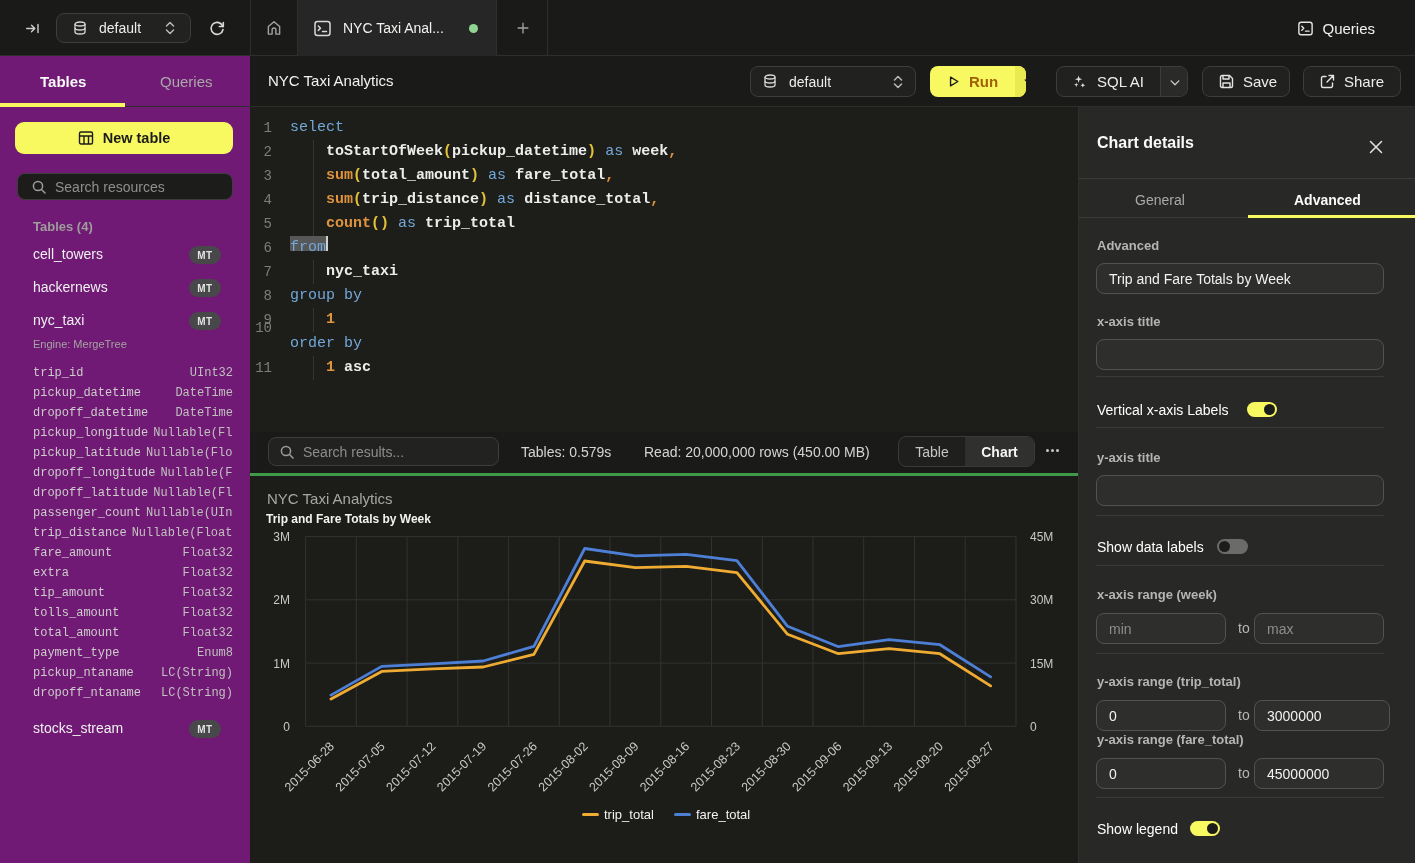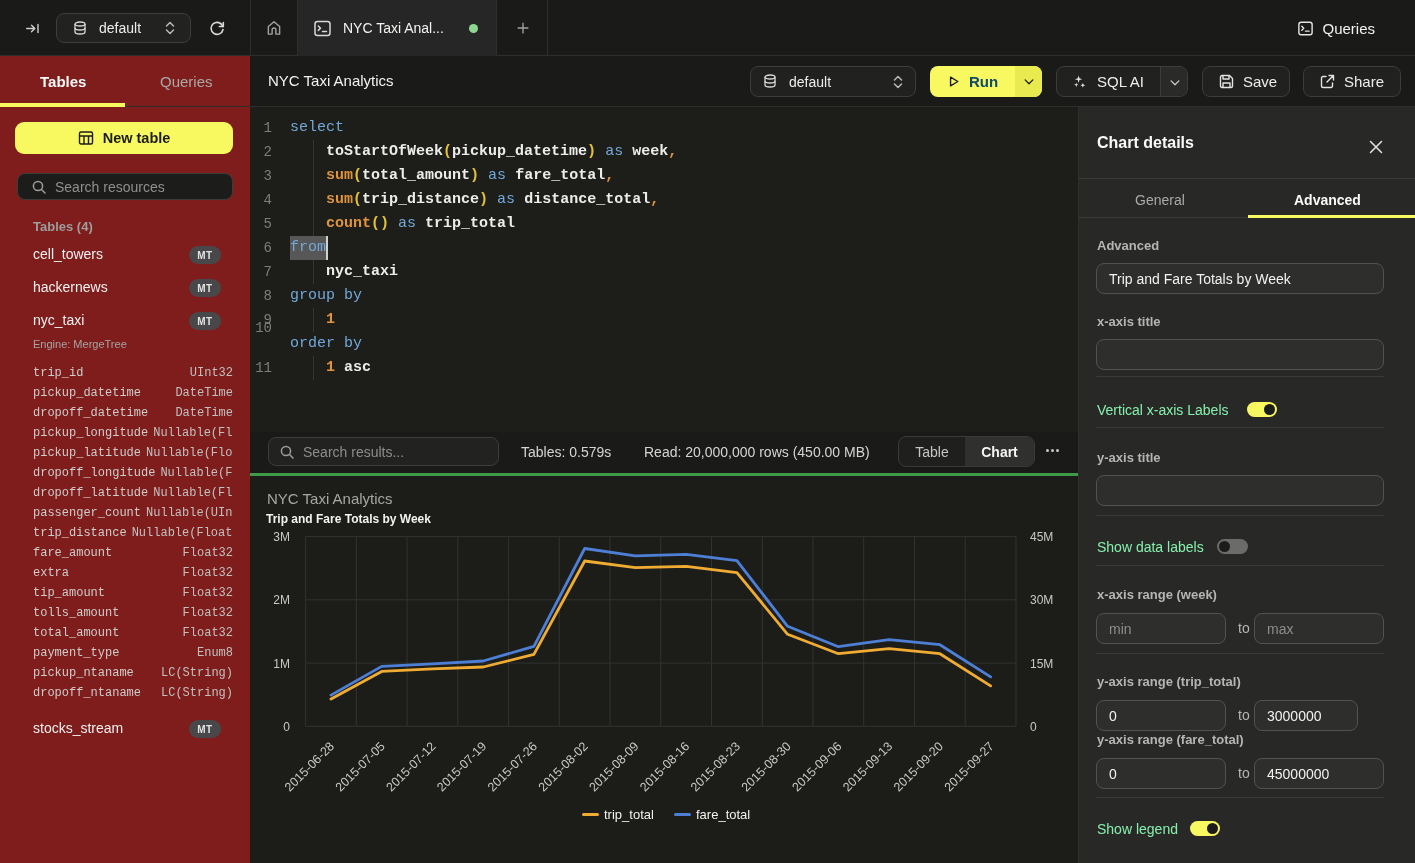--- a/index.html
+++ b/index.html
@@ -22,7 +22,7 @@
     display:flex; align-items:center; }
   
   #sidebar { position:absolute; left:0; top:56px; width:272px; height:807px;
-    background:#7f1d1d; border-right:1px solid #6d28d9; }
+    background:#701a75; border-right:1px solid #6d28d9; }
   #sidetabs { position:absolute; left:0; top:0; width:250px; height:51px;
     border-bottom:1px solid #2e2e2c; }
   #newtable { position:absolute; left:15px; top:66px; width:218px; height:32px;

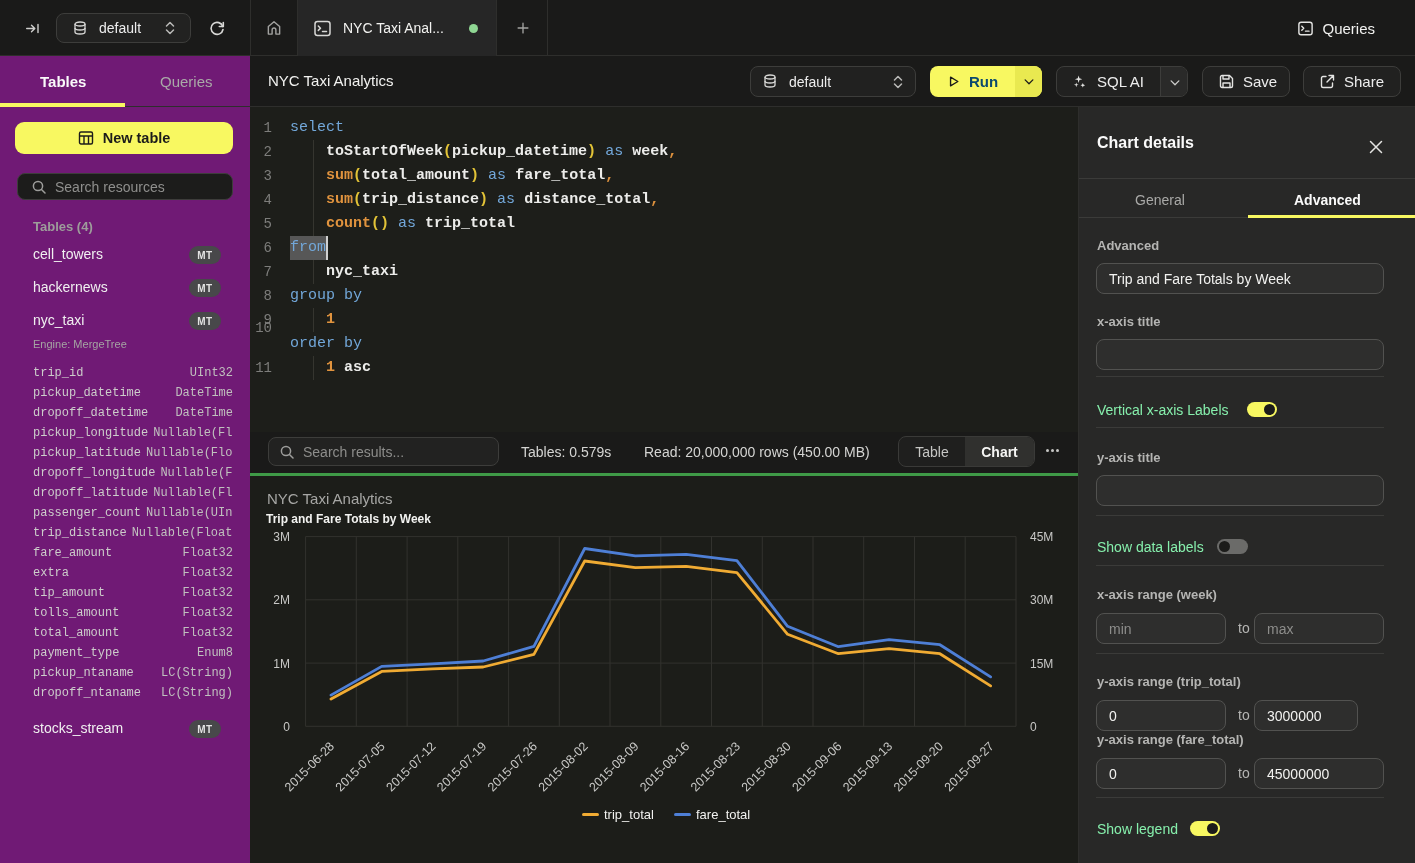--- a/index.html
+++ b/index.html
@@ -249,7 +249,7 @@
     </svg>
   </div>
 
-  <div class="abs flex" style="left:680px;top:10px;width:112px;height:31px;background:#f8f861;border-radius:8px;color:#0c4a6e;overflow:hidden;">
+  <div class="abs flex" style="left:680px;top:10px;width:96px;height:31px;background:#f8f861;border-radius:8px;color:#a16207;overflow:hidden;">
     <div class="abs" style="left:85px;top:0;width:27px;height:31px;background:#e9e950;"></div>
     <svg style="margin-left:18px" width="12" height="13" viewBox="0 0 14 14" fill="none" stroke="#1c1c1a" stroke-width="1.6" stroke-linejoin="round">
       <path d="M3 2 L11.5 7 L3 12 Z"></path>

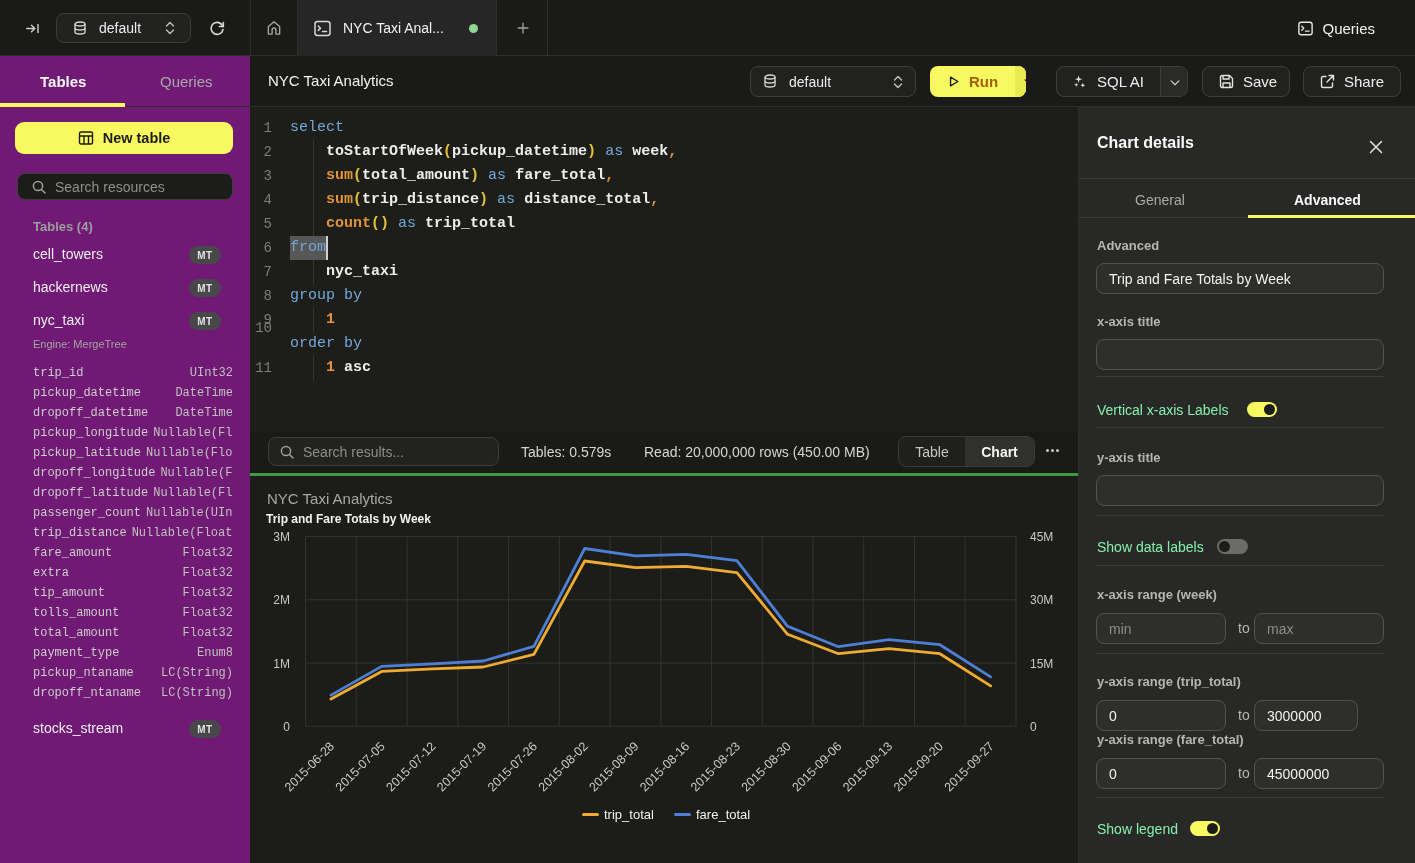--- a/index.html
+++ b/index.html
@@ -311,7 +311,7 @@
   <div class="eline" style="left:40px;top:57px;">    <span class="fn">sum</span><span class="pa">(</span><span class="id">total_amount</span><span class="pa">)</span> <span class="kw">as</span> <span class="id">fare_total</span><span class="fn">,</span></div>
   <div class="eline" style="left:40px;top:81px;">    <span class="fn">sum</span><span class="pa">(</span><span class="id">trip_distance</span><span class="pa">)</span> <span class="kw">as</span> <span class="id">distance_total</span><span class="fn">,</span></div>
   <div class="eline" style="left:40px;top:105px;">    <span class="fn">count</span><span class="pa">()</span> <span class="kw">as</span> <span class="id">trip_total</span></div>
-  <div class="eline" style="left:40px;top:129px;"><span class="kw" style="background:#575757;box-shadow:2px 0 0 #d0d0d0;display:inline-block;height:24px;">from</span></div>
+  <div class="eline" style="left:40px;top:129px;"><span class="kw" style="background:#575757;box-shadow:2px 0 0 #d0d0d0;display:inline-block;height:15px;">from</span></div>
   <div class="eline" style="left:40px;top:153px;">    <span class="id">nyc_taxi</span></div>
   <div class="eline" style="left:40px;top:177px;"><span class="kw">group by</span></div>
   <div class="eline" style="left:40px;top:201px;">    <span class="nu">1</span></div>

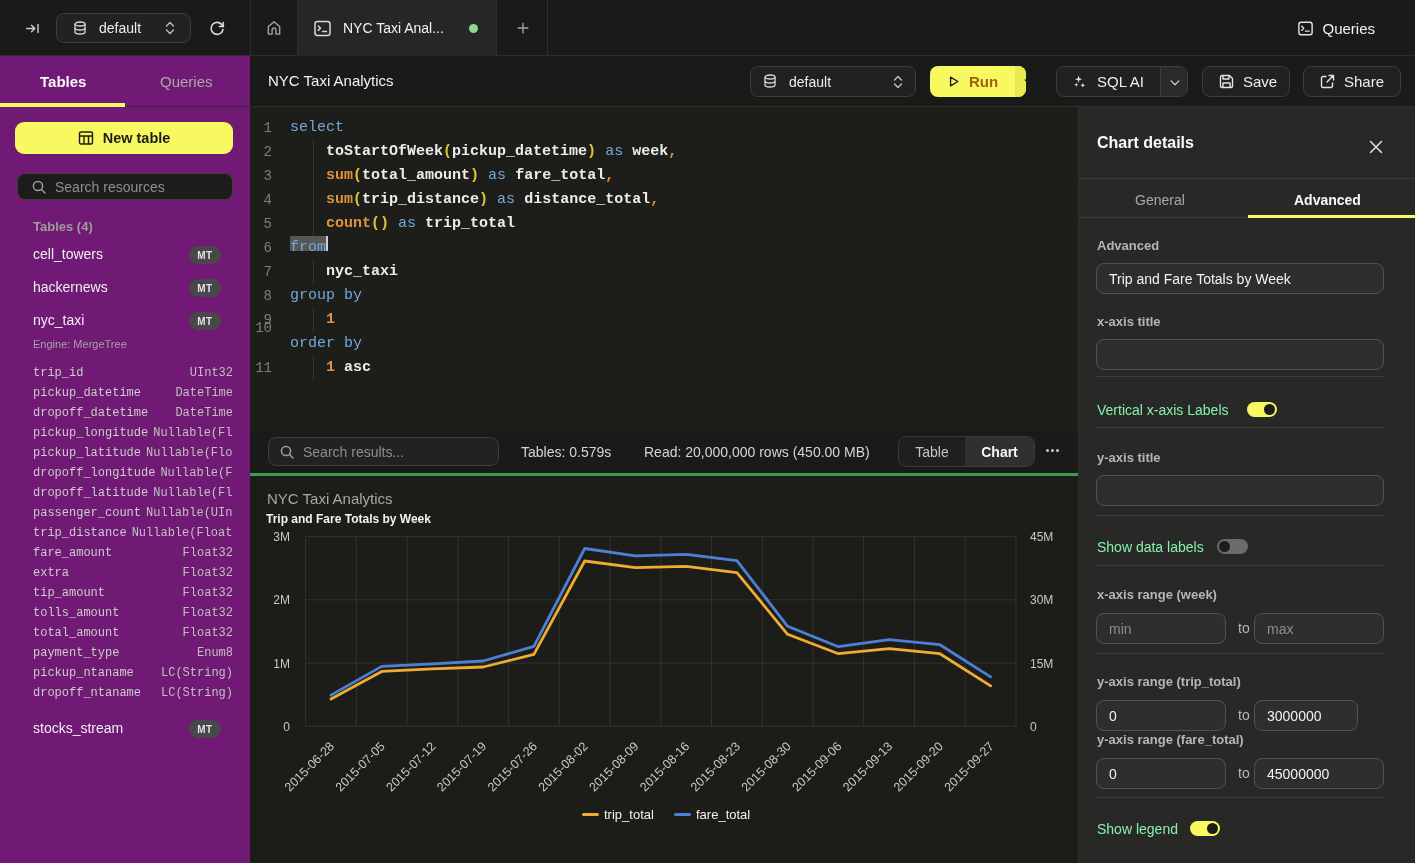--- a/index.html
+++ b/index.html
@@ -76,7 +76,7 @@
   .ptoggle-off { position:absolute; width:31px; height:15px; border-radius:8px; background:#6b6b69; }
   .ptoggle-off .knob { position:absolute; left:2px; top:2px; width:11px; height:11px;
     border-radius:50%; background:#1c1c1a; }
-  .pswitchlbl { position:absolute; left:18px; color:#86efac; font-size:14px; }
+  .pswitchlbl { position:absolute; left:18px; color:#ffffff; font-size:14px; }
 </style>
 </head>
 <body>

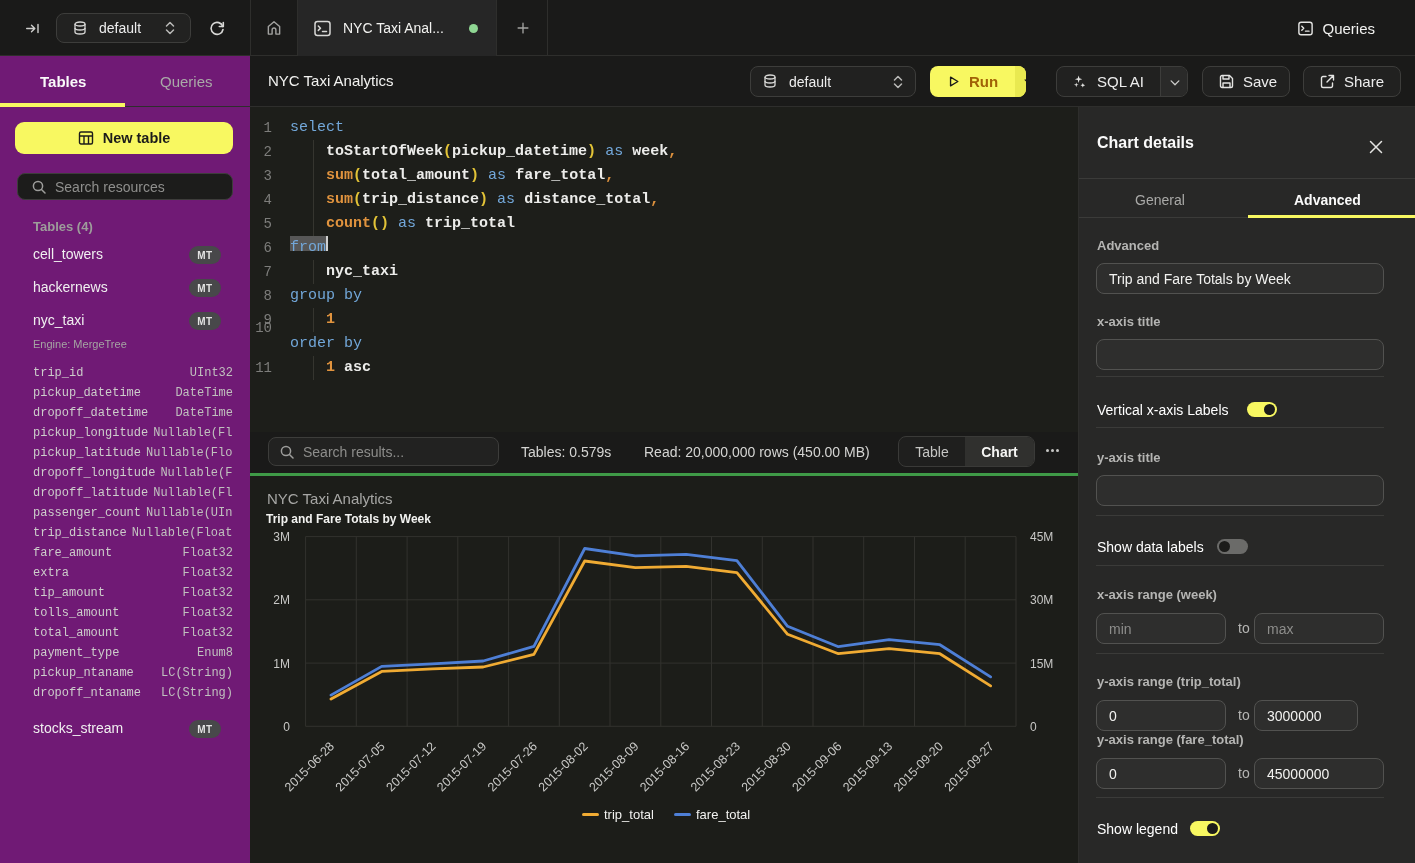--- a/index.html
+++ b/index.html
@@ -439,7 +439,7 @@
   <span class="plabel" style="top:567px;">y-axis range (trip_total)</span>
   <div class="pinput" style="top:593px;width:130px;">0</div>
   <span class="abs" style="left:159px;top:600px;font-size:14px;color:#b5b5b3;">to</span>
-  <div class="pinput" style="left:175px;top:593px;width:104px;">3000000</div>
+  <div class="pinput" style="left:175px;top:593px;width:136px;">3000000</div>
   <span class="plabel" style="top:625px;">y-axis range (fare_total)</span>
   <div class="pinput" style="top:651px;width:130px;">0</div>
   <span class="abs" style="left:159px;top:658px;font-size:14px;color:#b5b5b3;">to</span>

